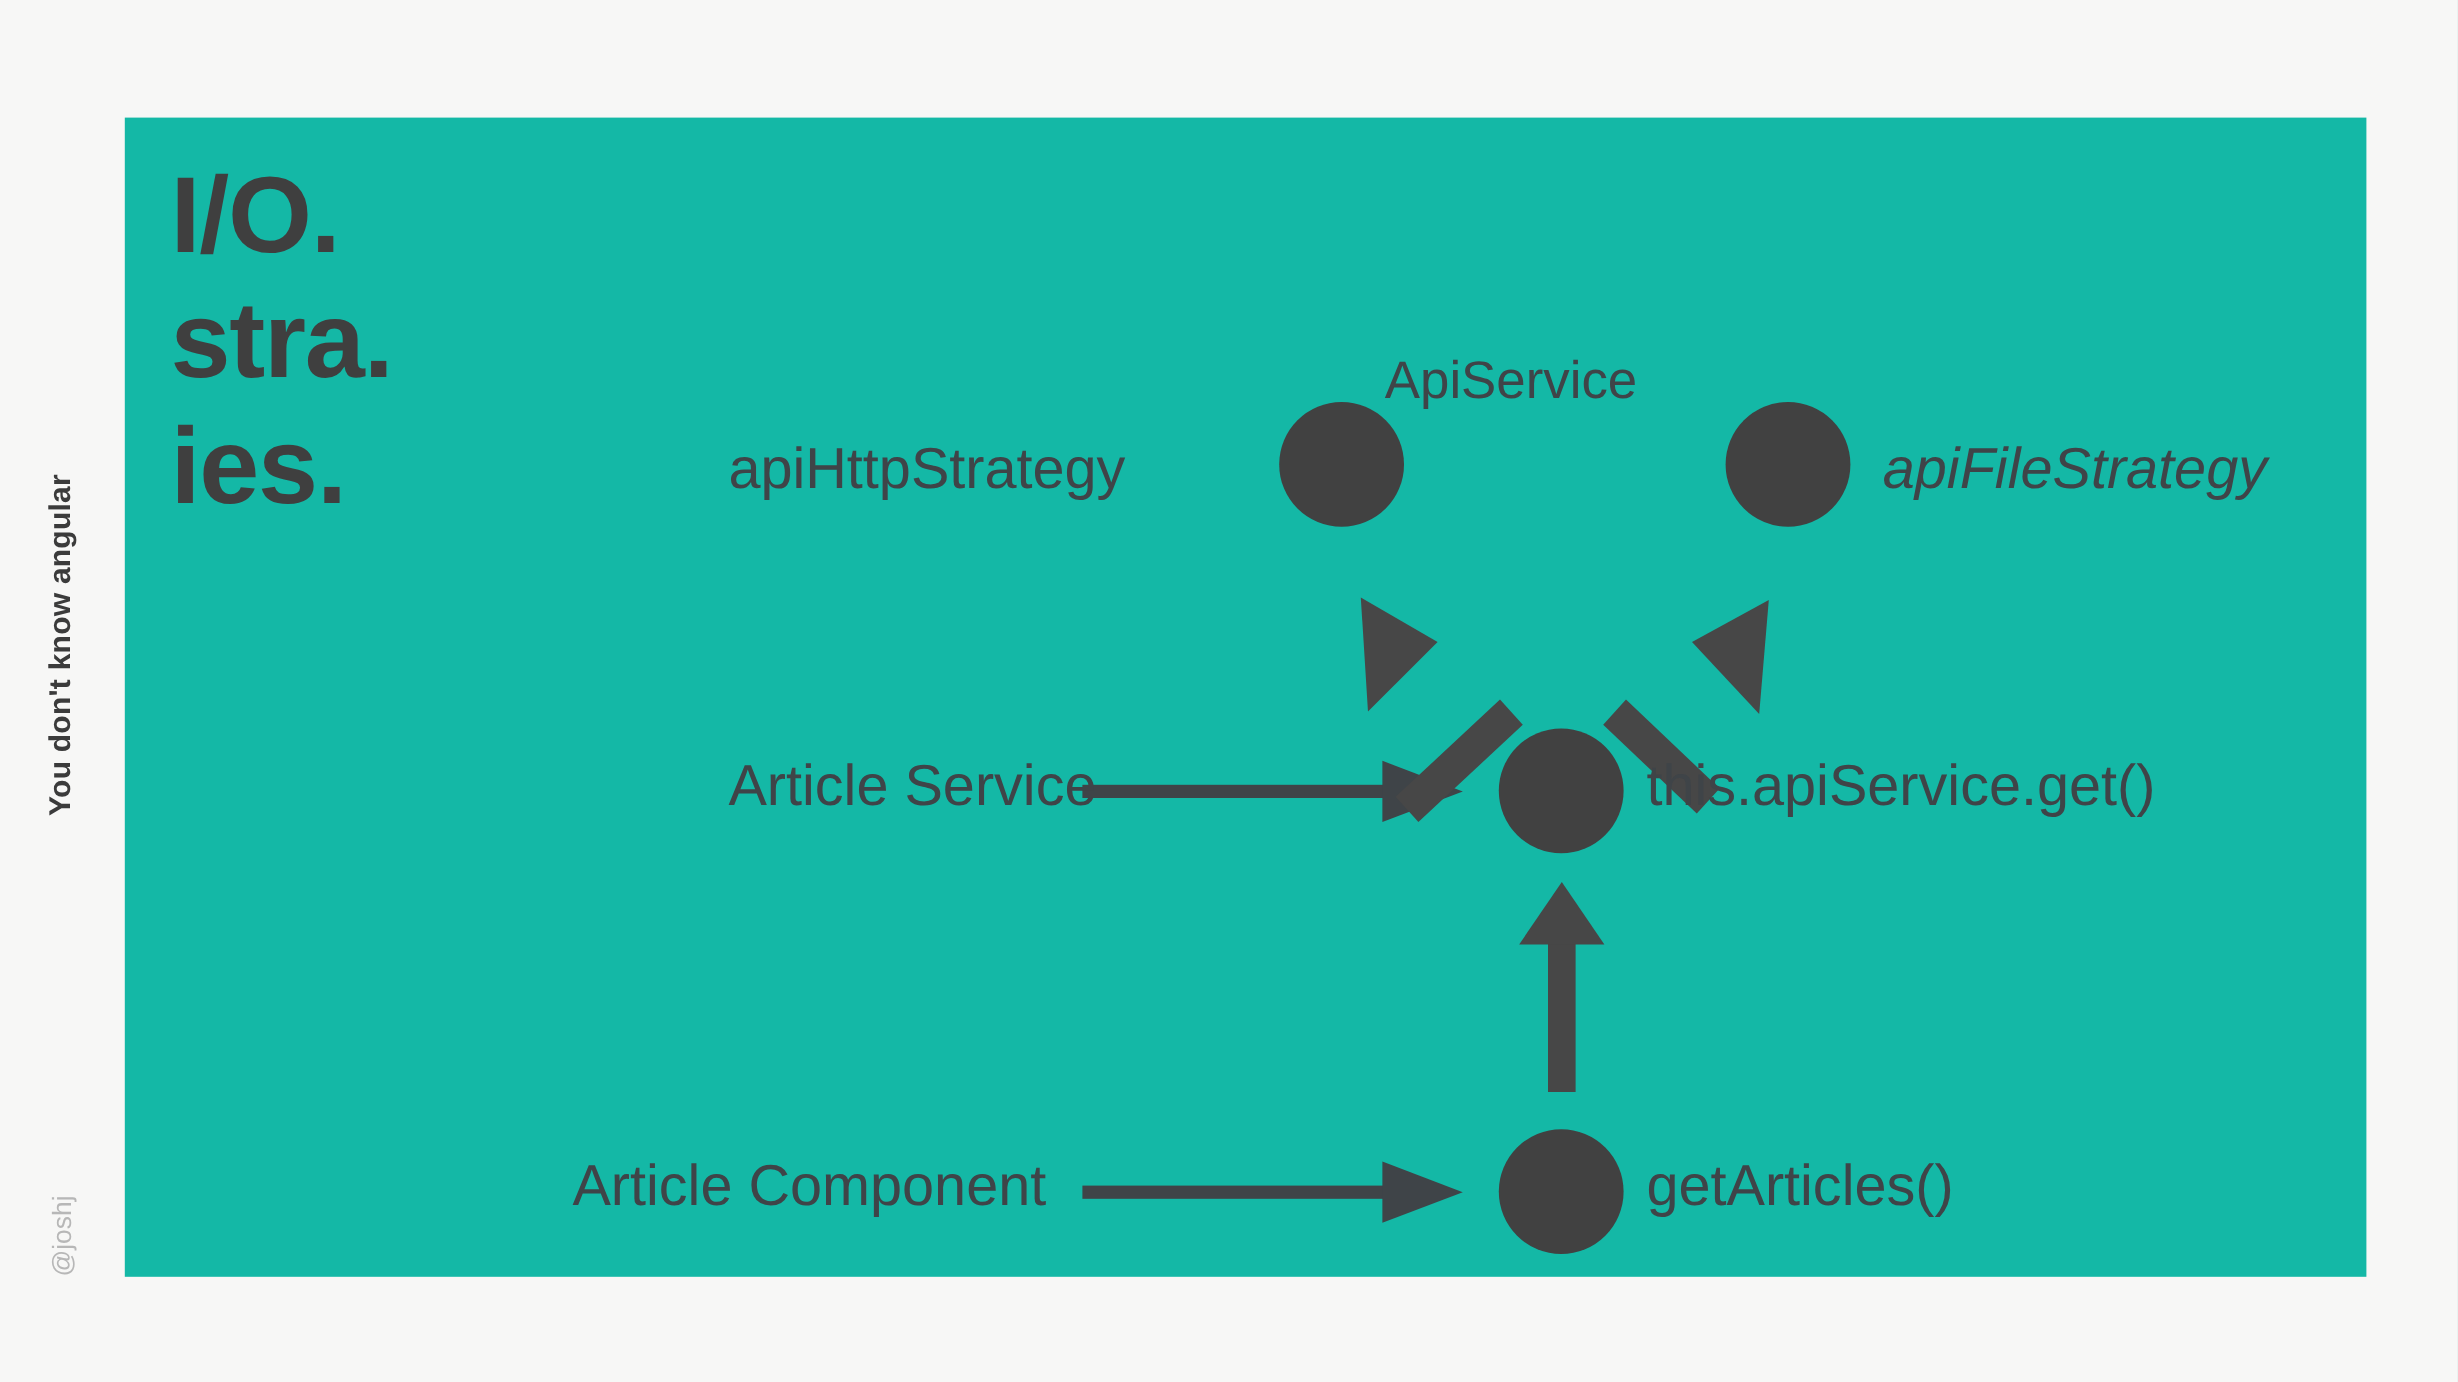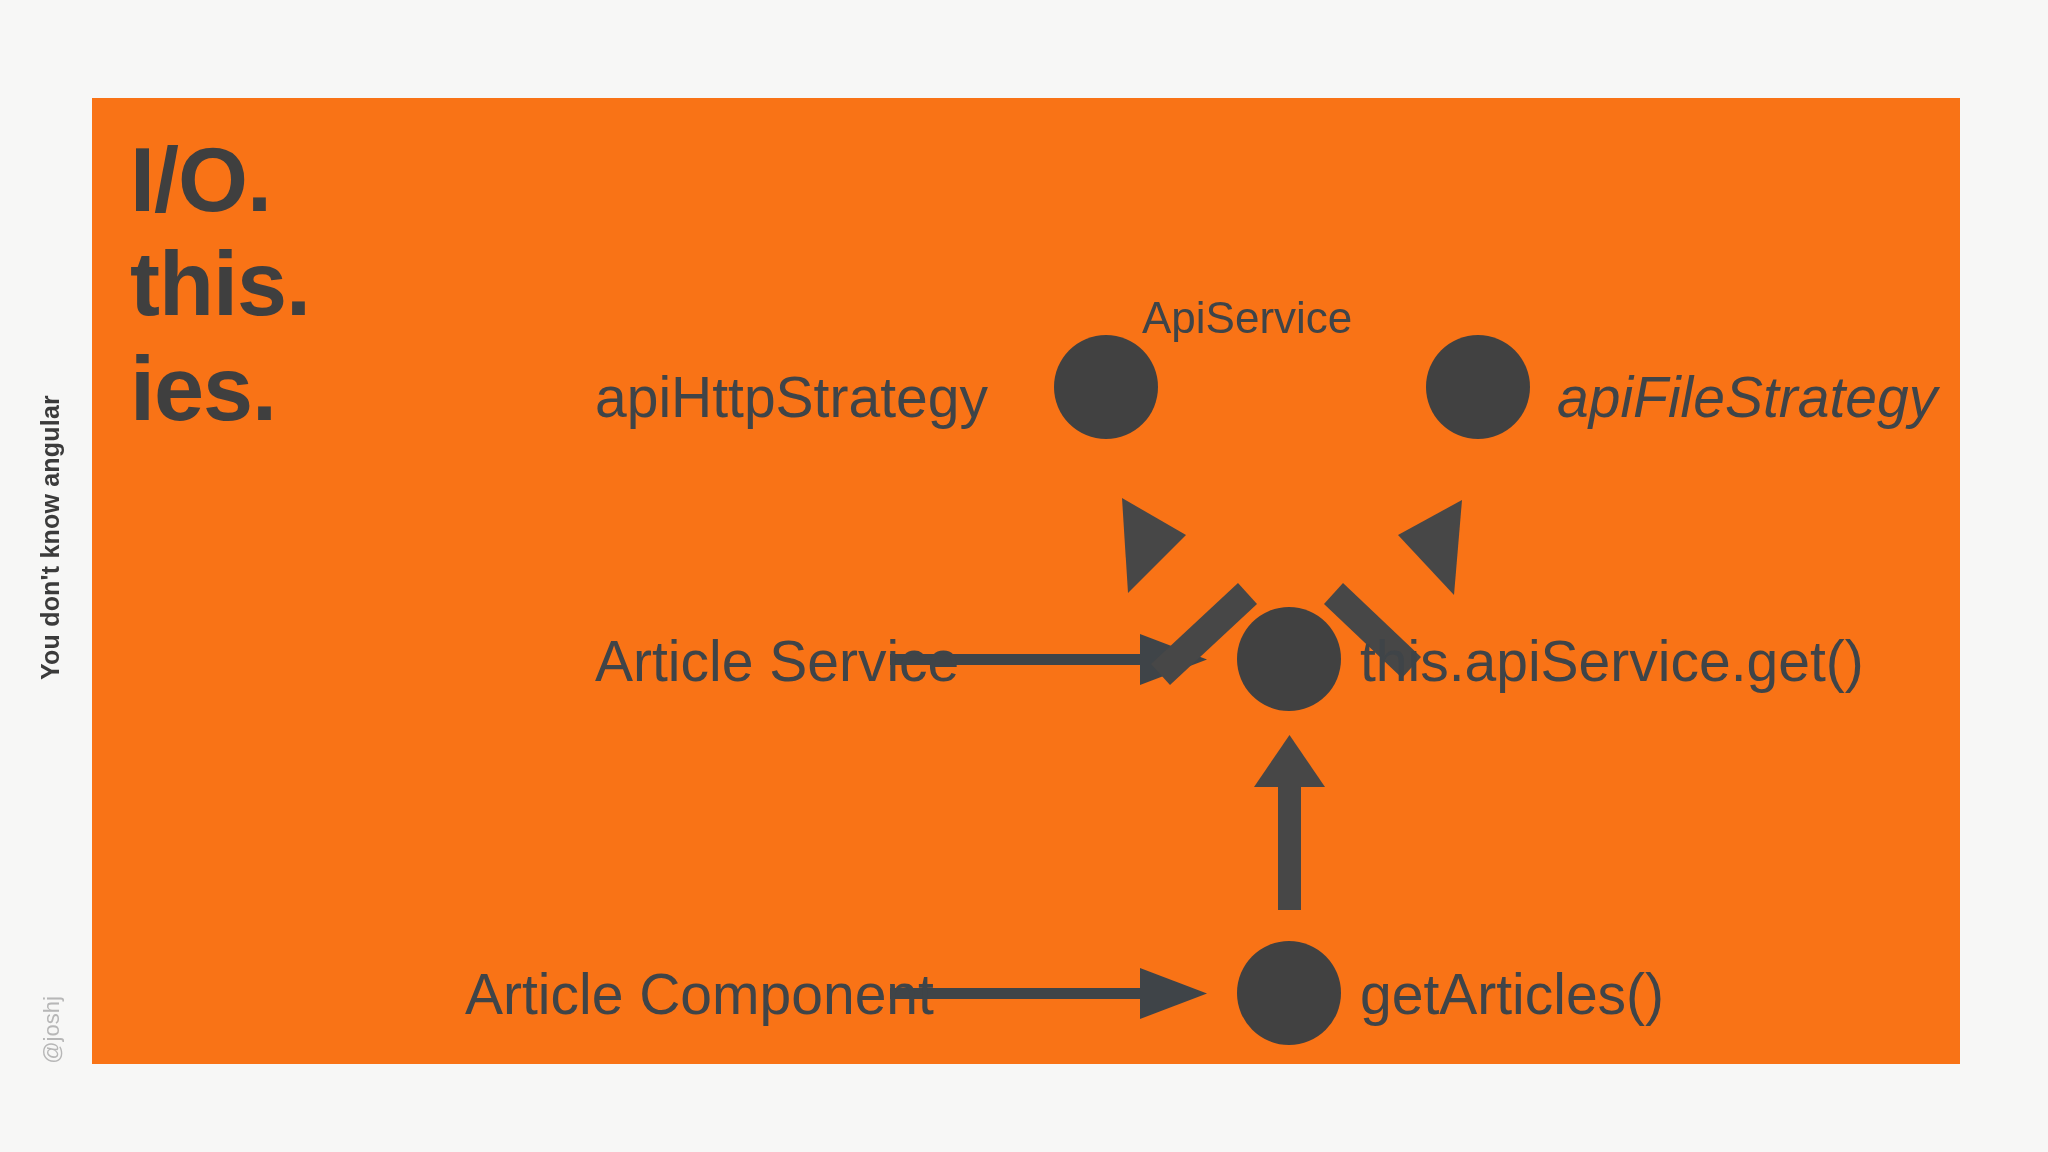--- a/index.html
+++ b/index.html
@@ -65,11 +65,11 @@
   
   #slide {
     position: absolute;
-    left: 92px;
+    left: 104px;
     top: 98px;
     width: 1868px;
     height: 966px;
-    background: #f97316;
+    background: #14b8a6;
   }
 
   

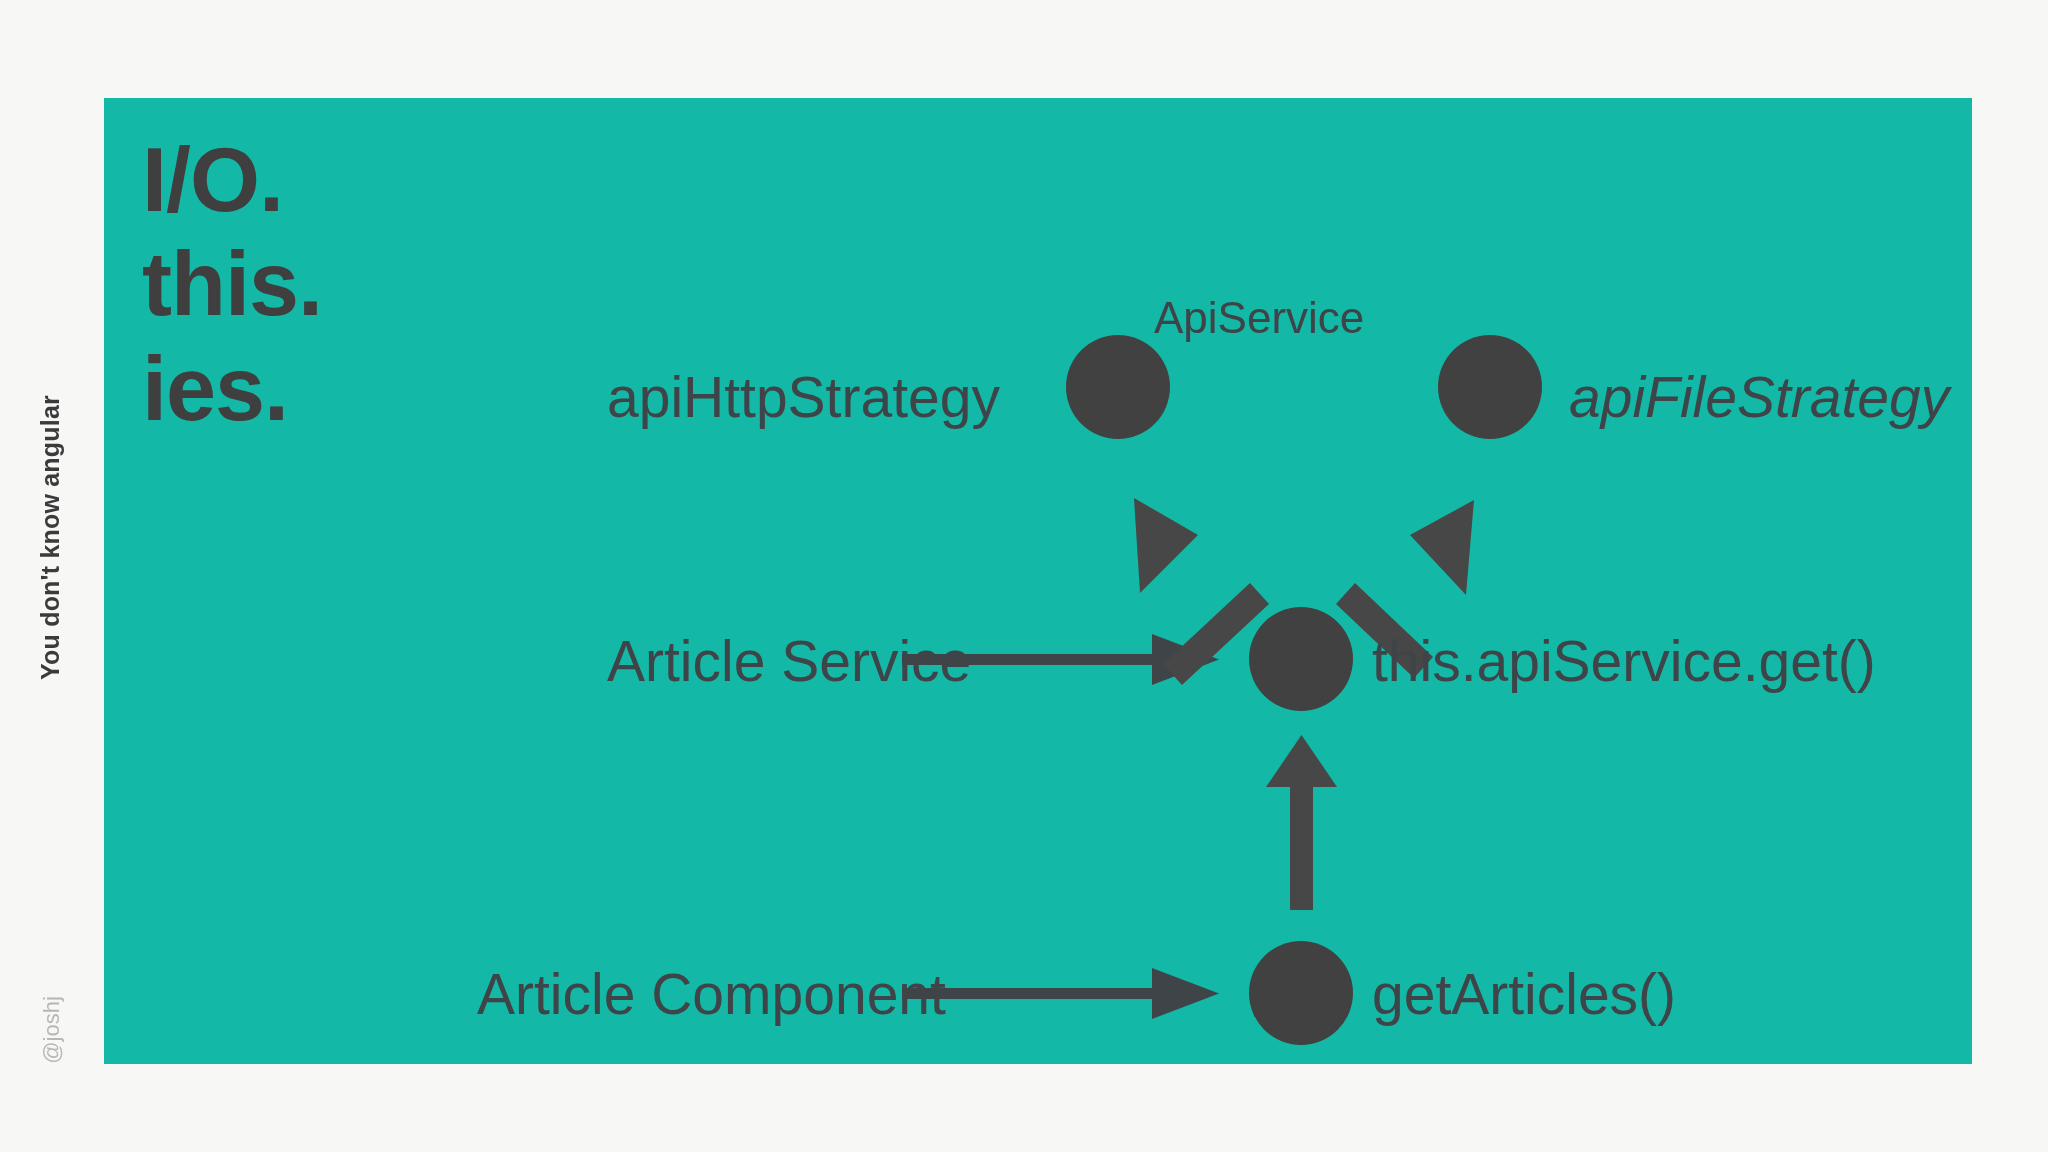--- a/index.html
+++ b/index.html
@@ -151,7 +151,7 @@
 
     <div class="title-stack">
       <div class="line">I/O.</div>
-      <div class="line">this.</div>
+      <div class="line">stra.</div>
       <div class="line">ies.</div>
     </div>
 

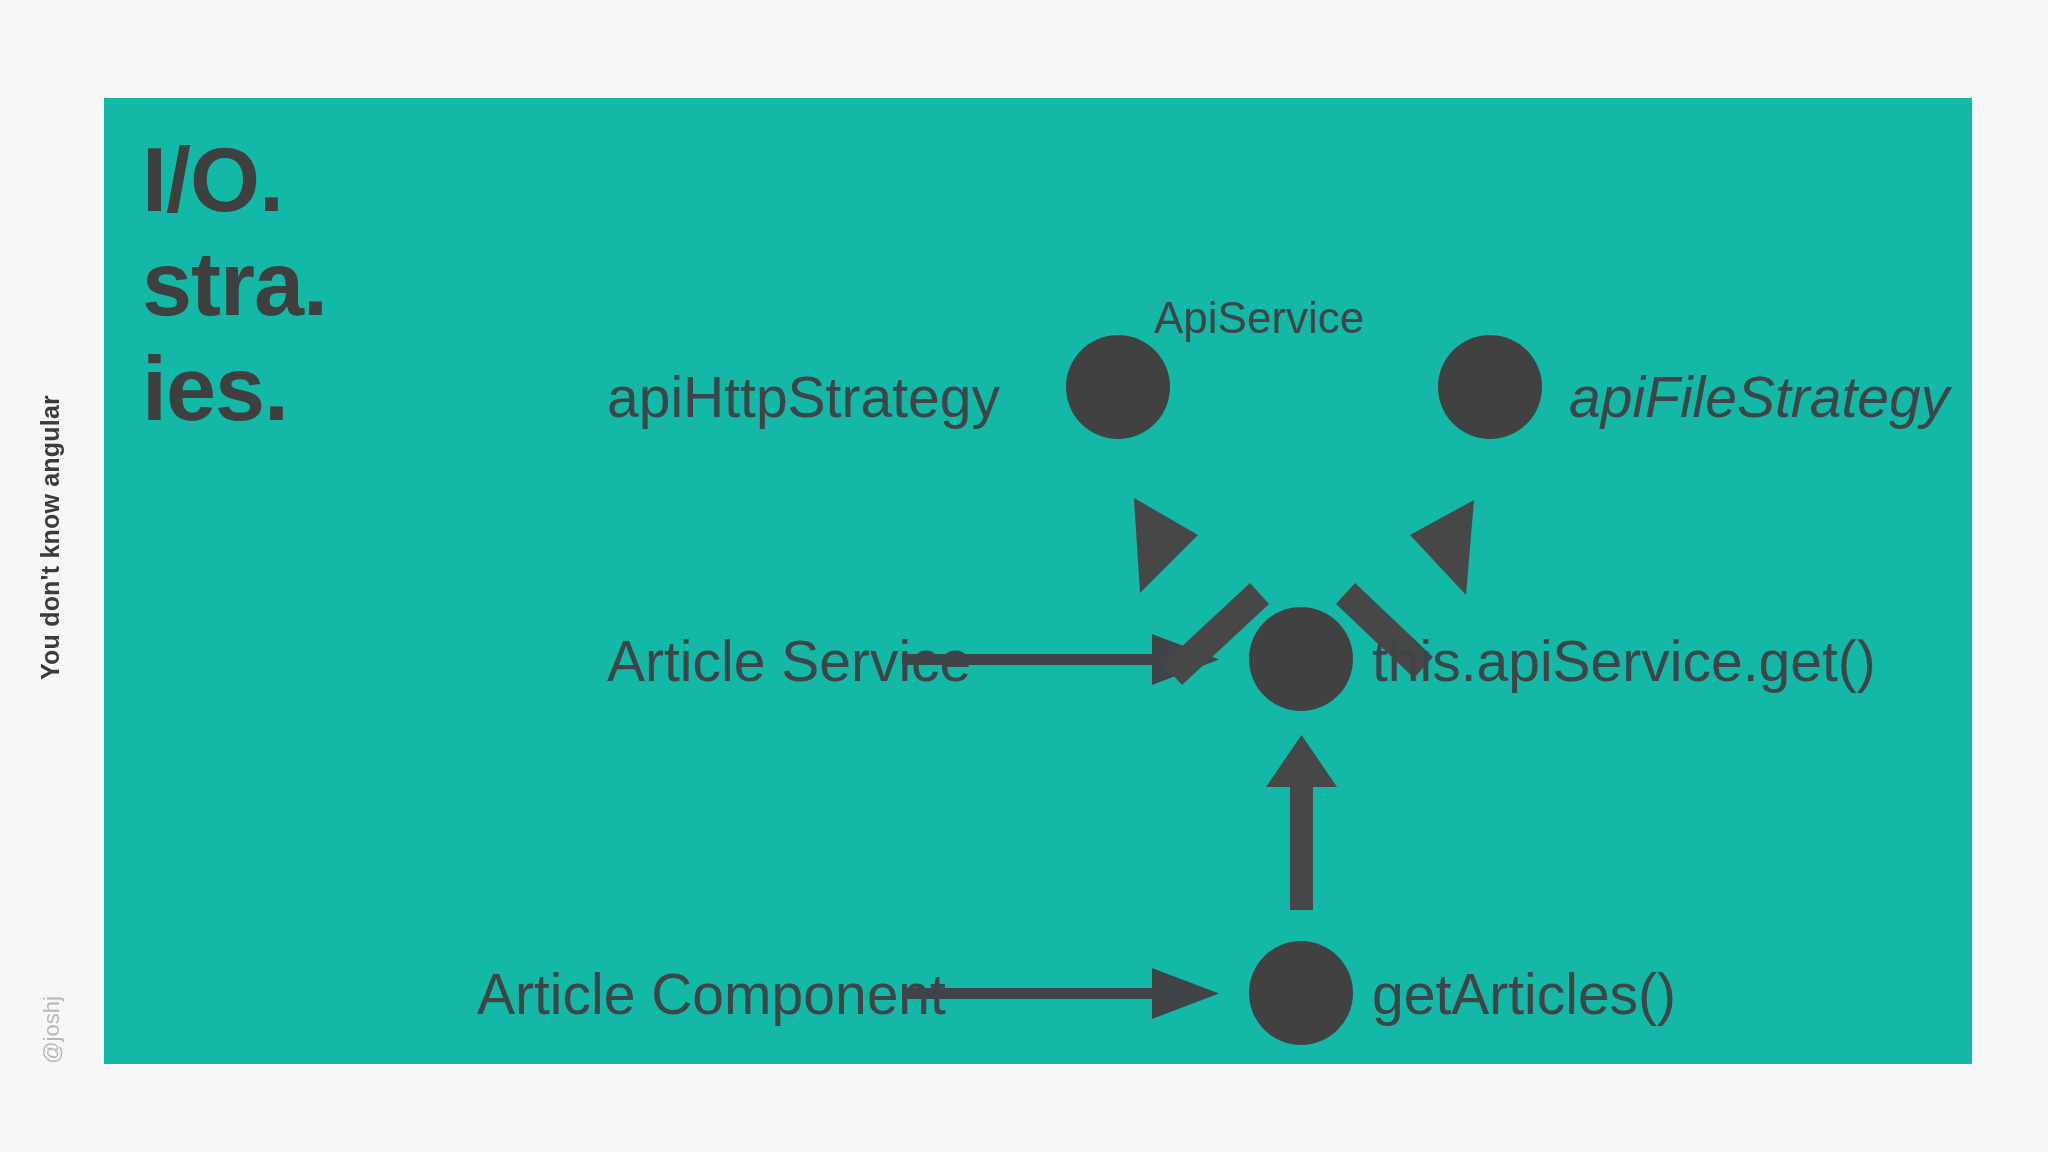--- a/index.html
+++ b/index.html
@@ -113,7 +113,7 @@
   .dlabel {
     position: absolute;
     white-space: nowrap;
-    font-size: 57px;
+    font-size: 48px;
     font-weight: 400;
     color: #3f4448;
     font-family: "Liberation Sans", sans-serif;

